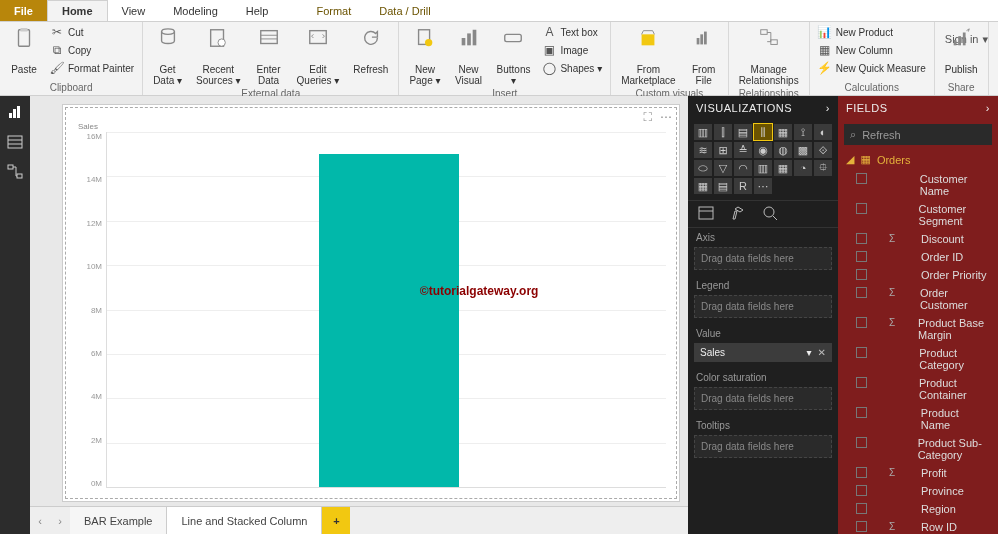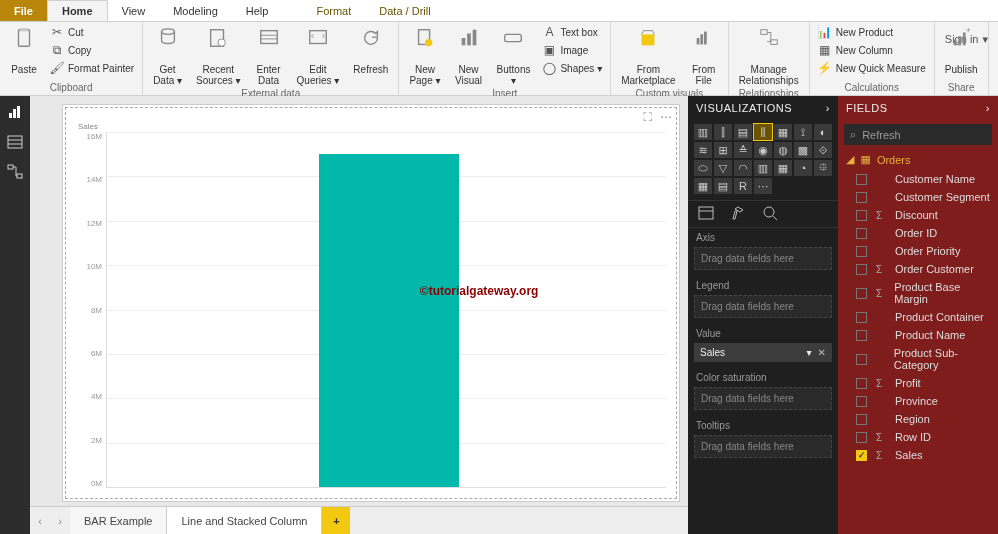--- a/index.html
+++ b/index.html
@@ -75,7 +75,7 @@
 .search { margin: 4px 6px; background: #2a2a2a; padding: 4px 6px; display: flex; align-items: center; gap: 6px; color: #999; }
 .table-head { padding: 4px 8px; font-size: 11px; color: #e4b13b; display: flex; align-items: center; gap: 6px; cursor: pointer; }
 .field-list { flex: 1; overflow-y: auto; }
-.field { display: flex; align-items: center; gap: 9px; padding: 3px 8px 3px 18px; font-size: 11px; color: #ddd; cursor: pointer; }
+.field { display: flex; gap: 22px; padding: 3px 8px 3px 18px; font-size: 11px; color: #ddd; cursor: pointer; }
 .chk { width: 11px; height: 11px; border: 1px solid #777; display: inline-block; flex-shrink: 0; }
 .chk.on { background: #f2c811; border-color: #f2c811; position: relative; }
 .chk.on::after { content: "✓"; position: absolute; font-size: 9px; color: #000; left: 1px; top: -1px; }

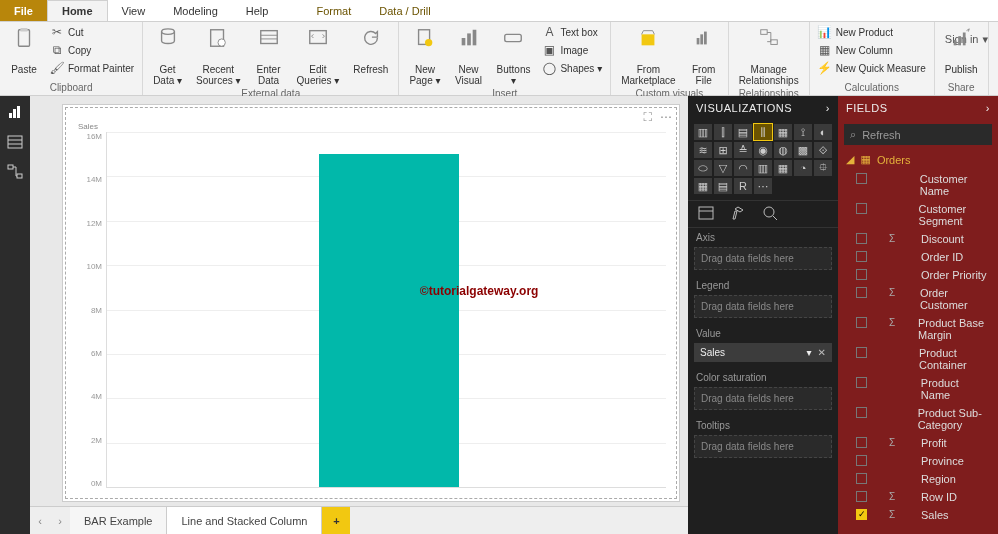--- a/index.html
+++ b/index.html
@@ -504,6 +504,11 @@
         <div class="field">
           <span class="chk"></span>
           <span class="sigma"></span>
+          <span>Product Category</span>
+        </div>
+        <div class="field">
+          <span class="chk"></span>
+          <span class="sigma"></span>
           <span>Product Container</span>
         </div>
         <div class="field">

